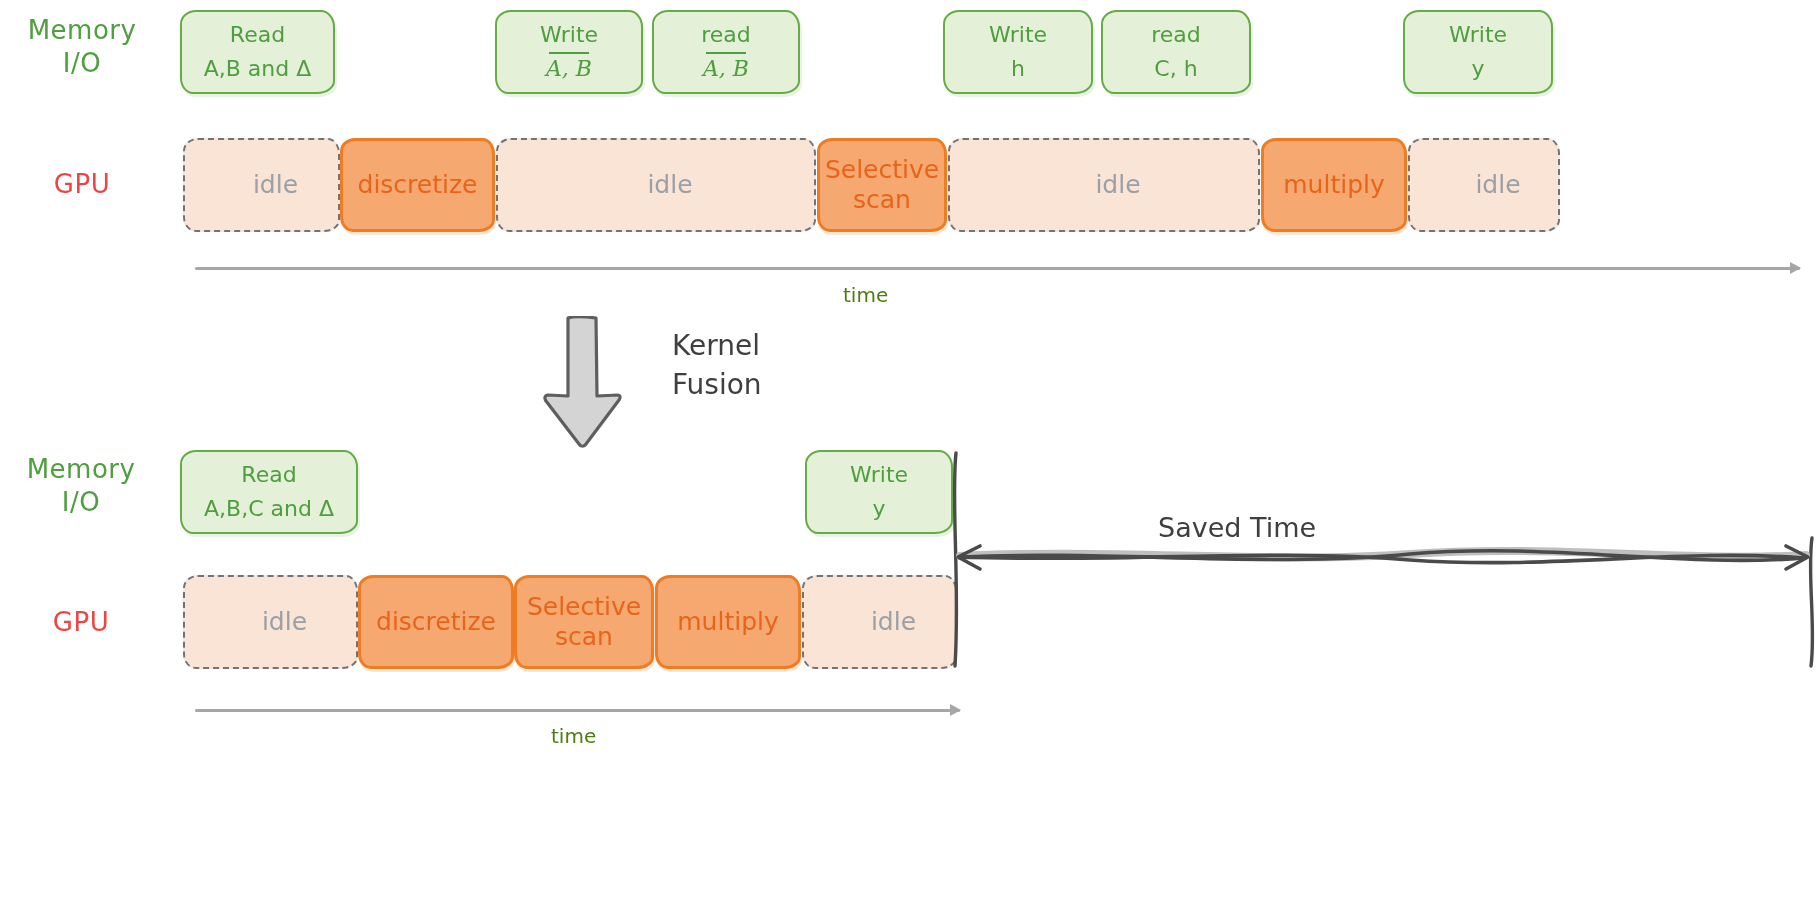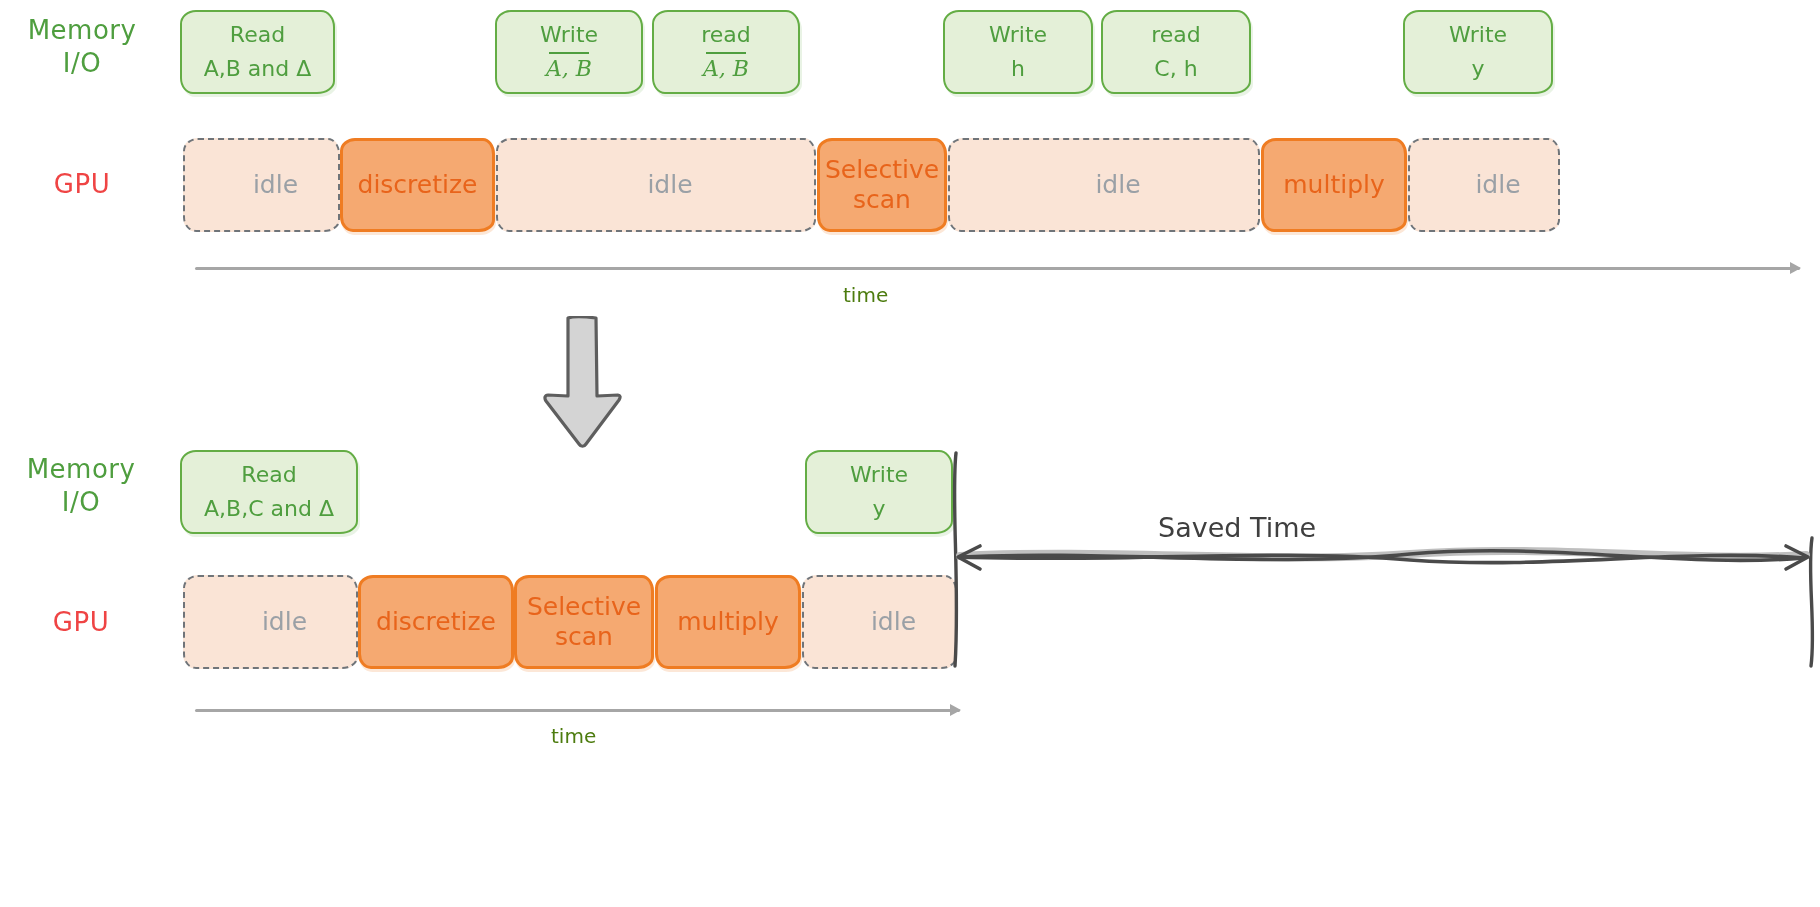--- a/index.html
+++ b/index.html
@@ -132,6 +132,10 @@
   <svg class="fusion-arrow" style="left:534px;top:316px;" width="120" height="135" viewBox="0 0 120 135">
     <path d="M34 2 C40 0 54 1 62 2 L63 80 L84 79 C86 79 87 81 85 84 L52 128 C50 131 47 131 45 128 L12 85 C10 82 11 79 14 79 L34 80 Z" fill="#d4d4d4" stroke="#5e5e5e" stroke-width="3.2" stroke-linejoin="round"></path>
   </svg>
+  <div class="fusion-label" style="left:672px;top:326px;">
+    <div>Kernel</div>
+    <div>Fusion</div>
+  </div>
 
   <div class="rowlabel mem" style="left:6px;top:453px;width:150px;">
     <div>Memory</div>

